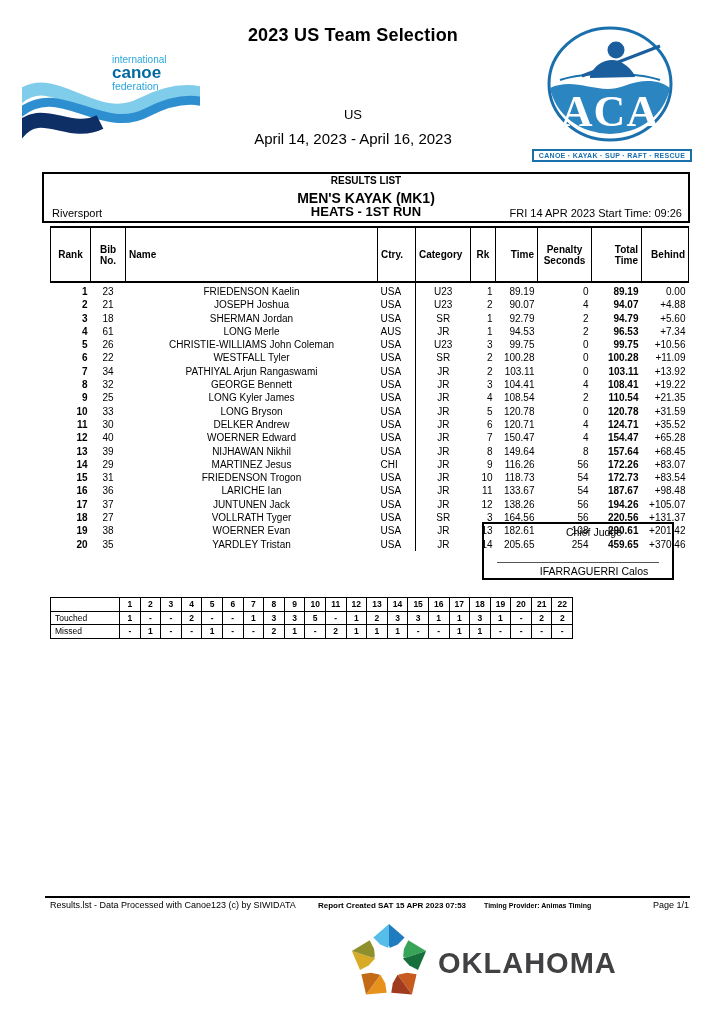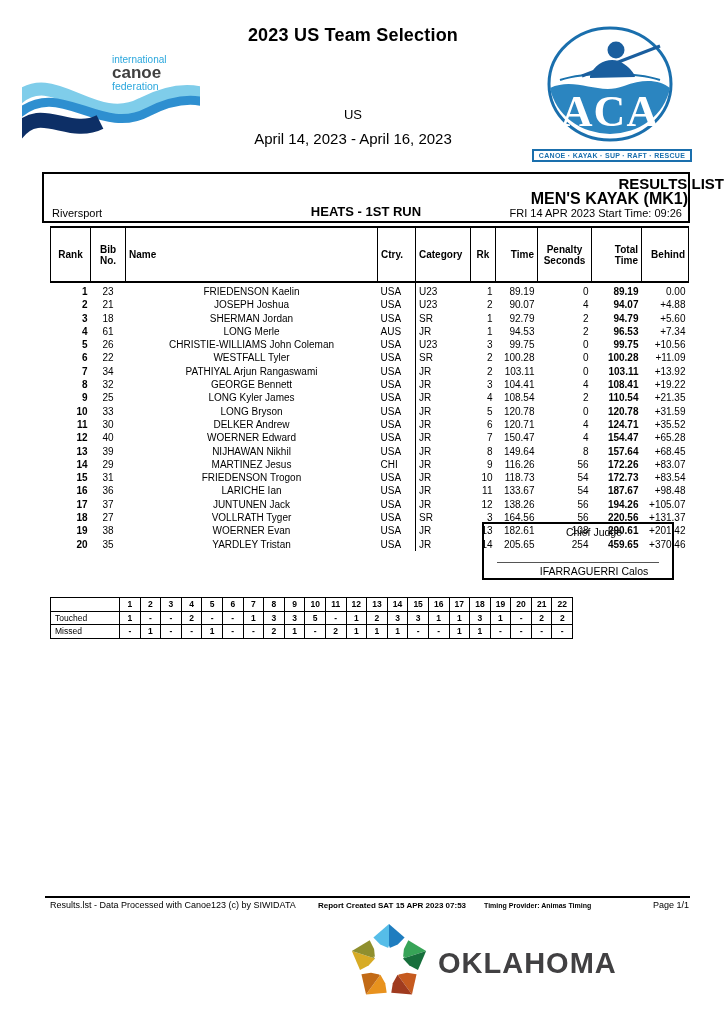--- a/index.html
+++ b/index.html
@@ -22,7 +22,7 @@
   .icf-logo { position:absolute; left:22px; top:42px; width:178px; height:120px; }
   .icf-text { position:absolute; left:90px; top:12px; line-height:11px; }
   .icf-t1 { font-size:10px; color:#2ba7dd; }
-  .icf-t2 { font-size:17px; font-weight:bold; color:#404040; line-height:16px; }
+  .icf-t2 { font-size:17px; font-weight:bold; color:#0369a1; line-height:16px; }
   .icf-t3 { font-size:10.5px; color:#2ba7dd; }
 
   .aca-logo { position:absolute; left:532px; top:26px; width:160px; height:136px; }

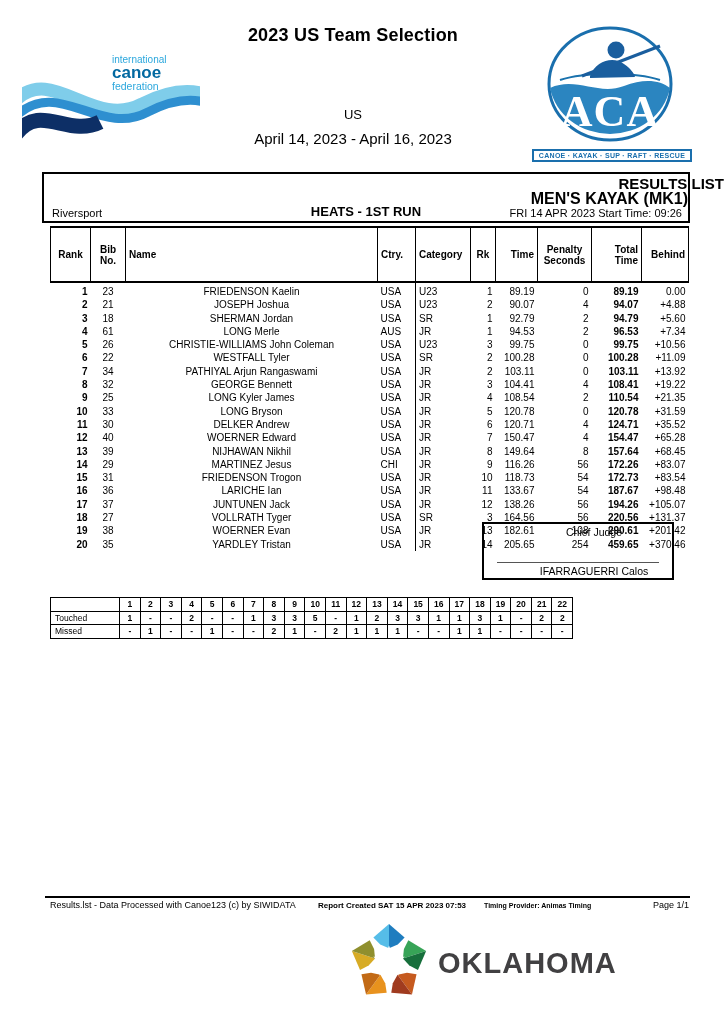--- a/index.html
+++ b/index.html
@@ -33,8 +33,8 @@
   
   .results-box { position:absolute; left:42px; top:172px; width:644px; height:47px;
     border:2px solid #000; }
-  .rb-line1 { position:absolute; top:1px;  left:0; width:100%; text-align:right;
-    font-size:15px; font-weight:bold;margin-left:36px; }
+  .rb-line1 { position:absolute; top:1px;  left:0; width:100%; text-align:center;
+    font-size:10px; font-weight:bold; }
   .rb-line2 { position:absolute; top:16px; left:0; width:100%; text-align:right;
     font-size:16px; font-weight:bold; }
   .rb-line3 { position:absolute; top:30px; left:0; width:100%; text-align:center;

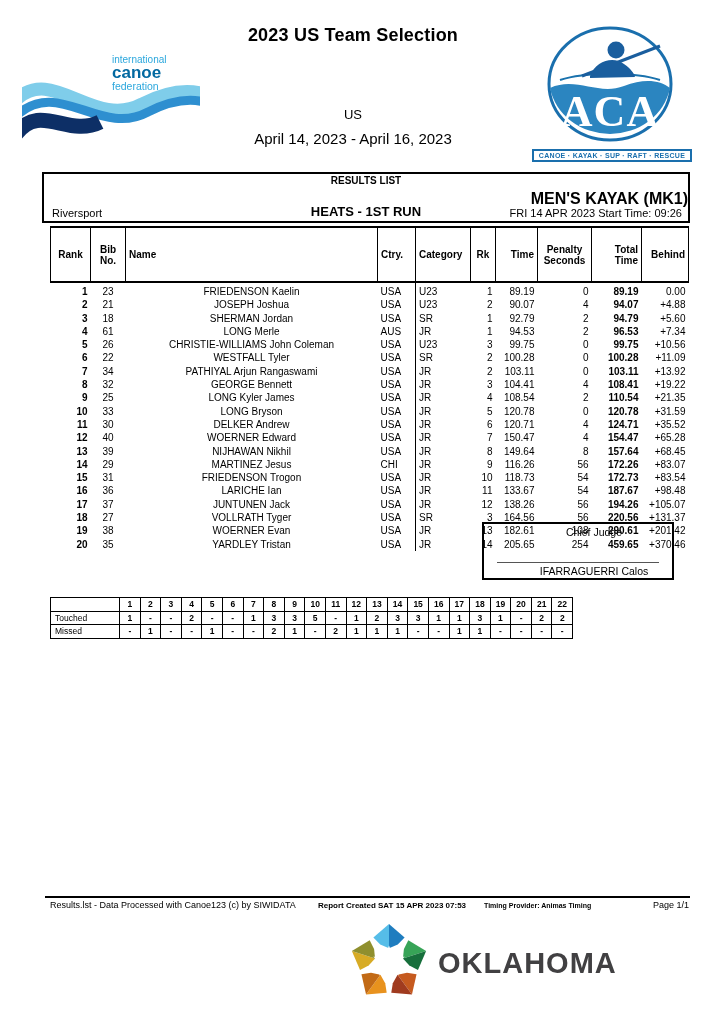--- a/index.html
+++ b/index.html
@@ -35,8 +35,8 @@
     border:2px solid #000; }
   .rb-line1 { position:absolute; top:1px;  left:0; width:100%; text-align:center;
     font-size:10px; font-weight:bold; }
-  .rb-line2 { position:absolute; top:16px; left:0; width:100%; text-align:right;
-    font-size:16px; font-weight:bold; }
+  .rb-line2 { position:absolute; top:16px; left:0; width:100%; text-align:center;
+    font-size:14px; font-weight:bold; }
   .rb-line3 { position:absolute; top:30px; left:0; width:100%; text-align:center;
     font-size:13px; font-weight:bold; }
   .rb-venue { position:absolute; bottom:2px; left:8px; font-size:11px; }

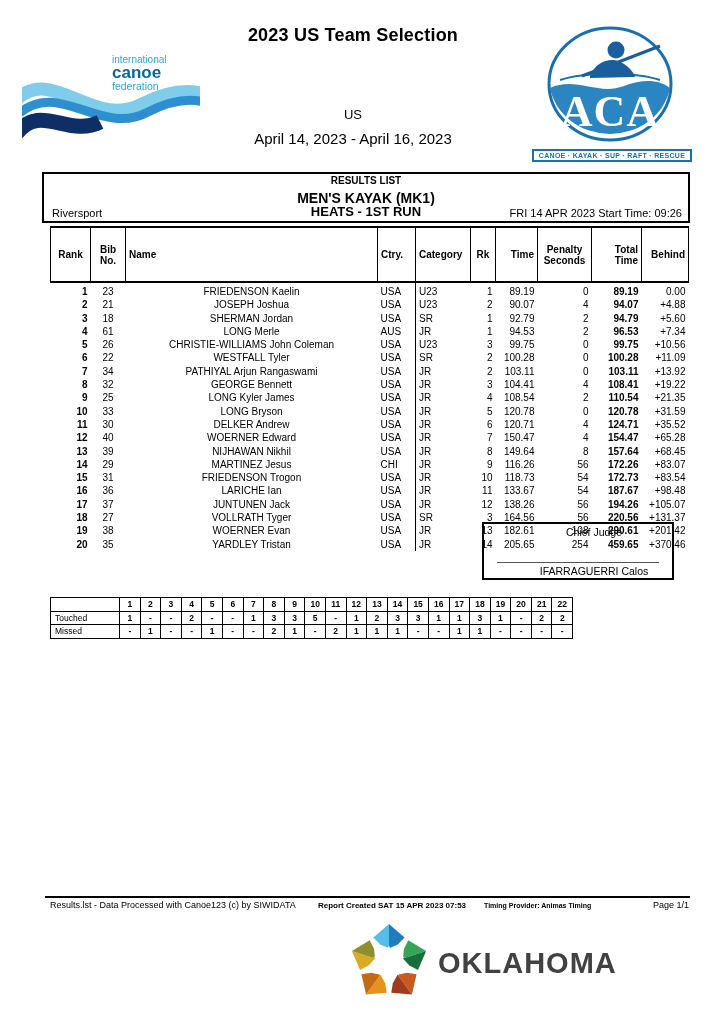--- a/index.html
+++ b/index.html
@@ -60,7 +60,7 @@
   td.c-bib  { text-align:center; }
   td.c-name { text-align:center; }
   td.c-ctry { text-align:left; padding-left:4px; }
-  td.c-cat  { text-align:left; padding-left:4px; border-left:1px solid #000; }
+  td.c-cat  { text-align:center; padding-left:4px; border-left:1px solid #000; }
   td.c-rk   { text-align:right; padding-right:5px; }
   td.c-time { text-align:right; padding-right:4px; }
   td.c-pen  { text-align:right; padding-right:18px; }

